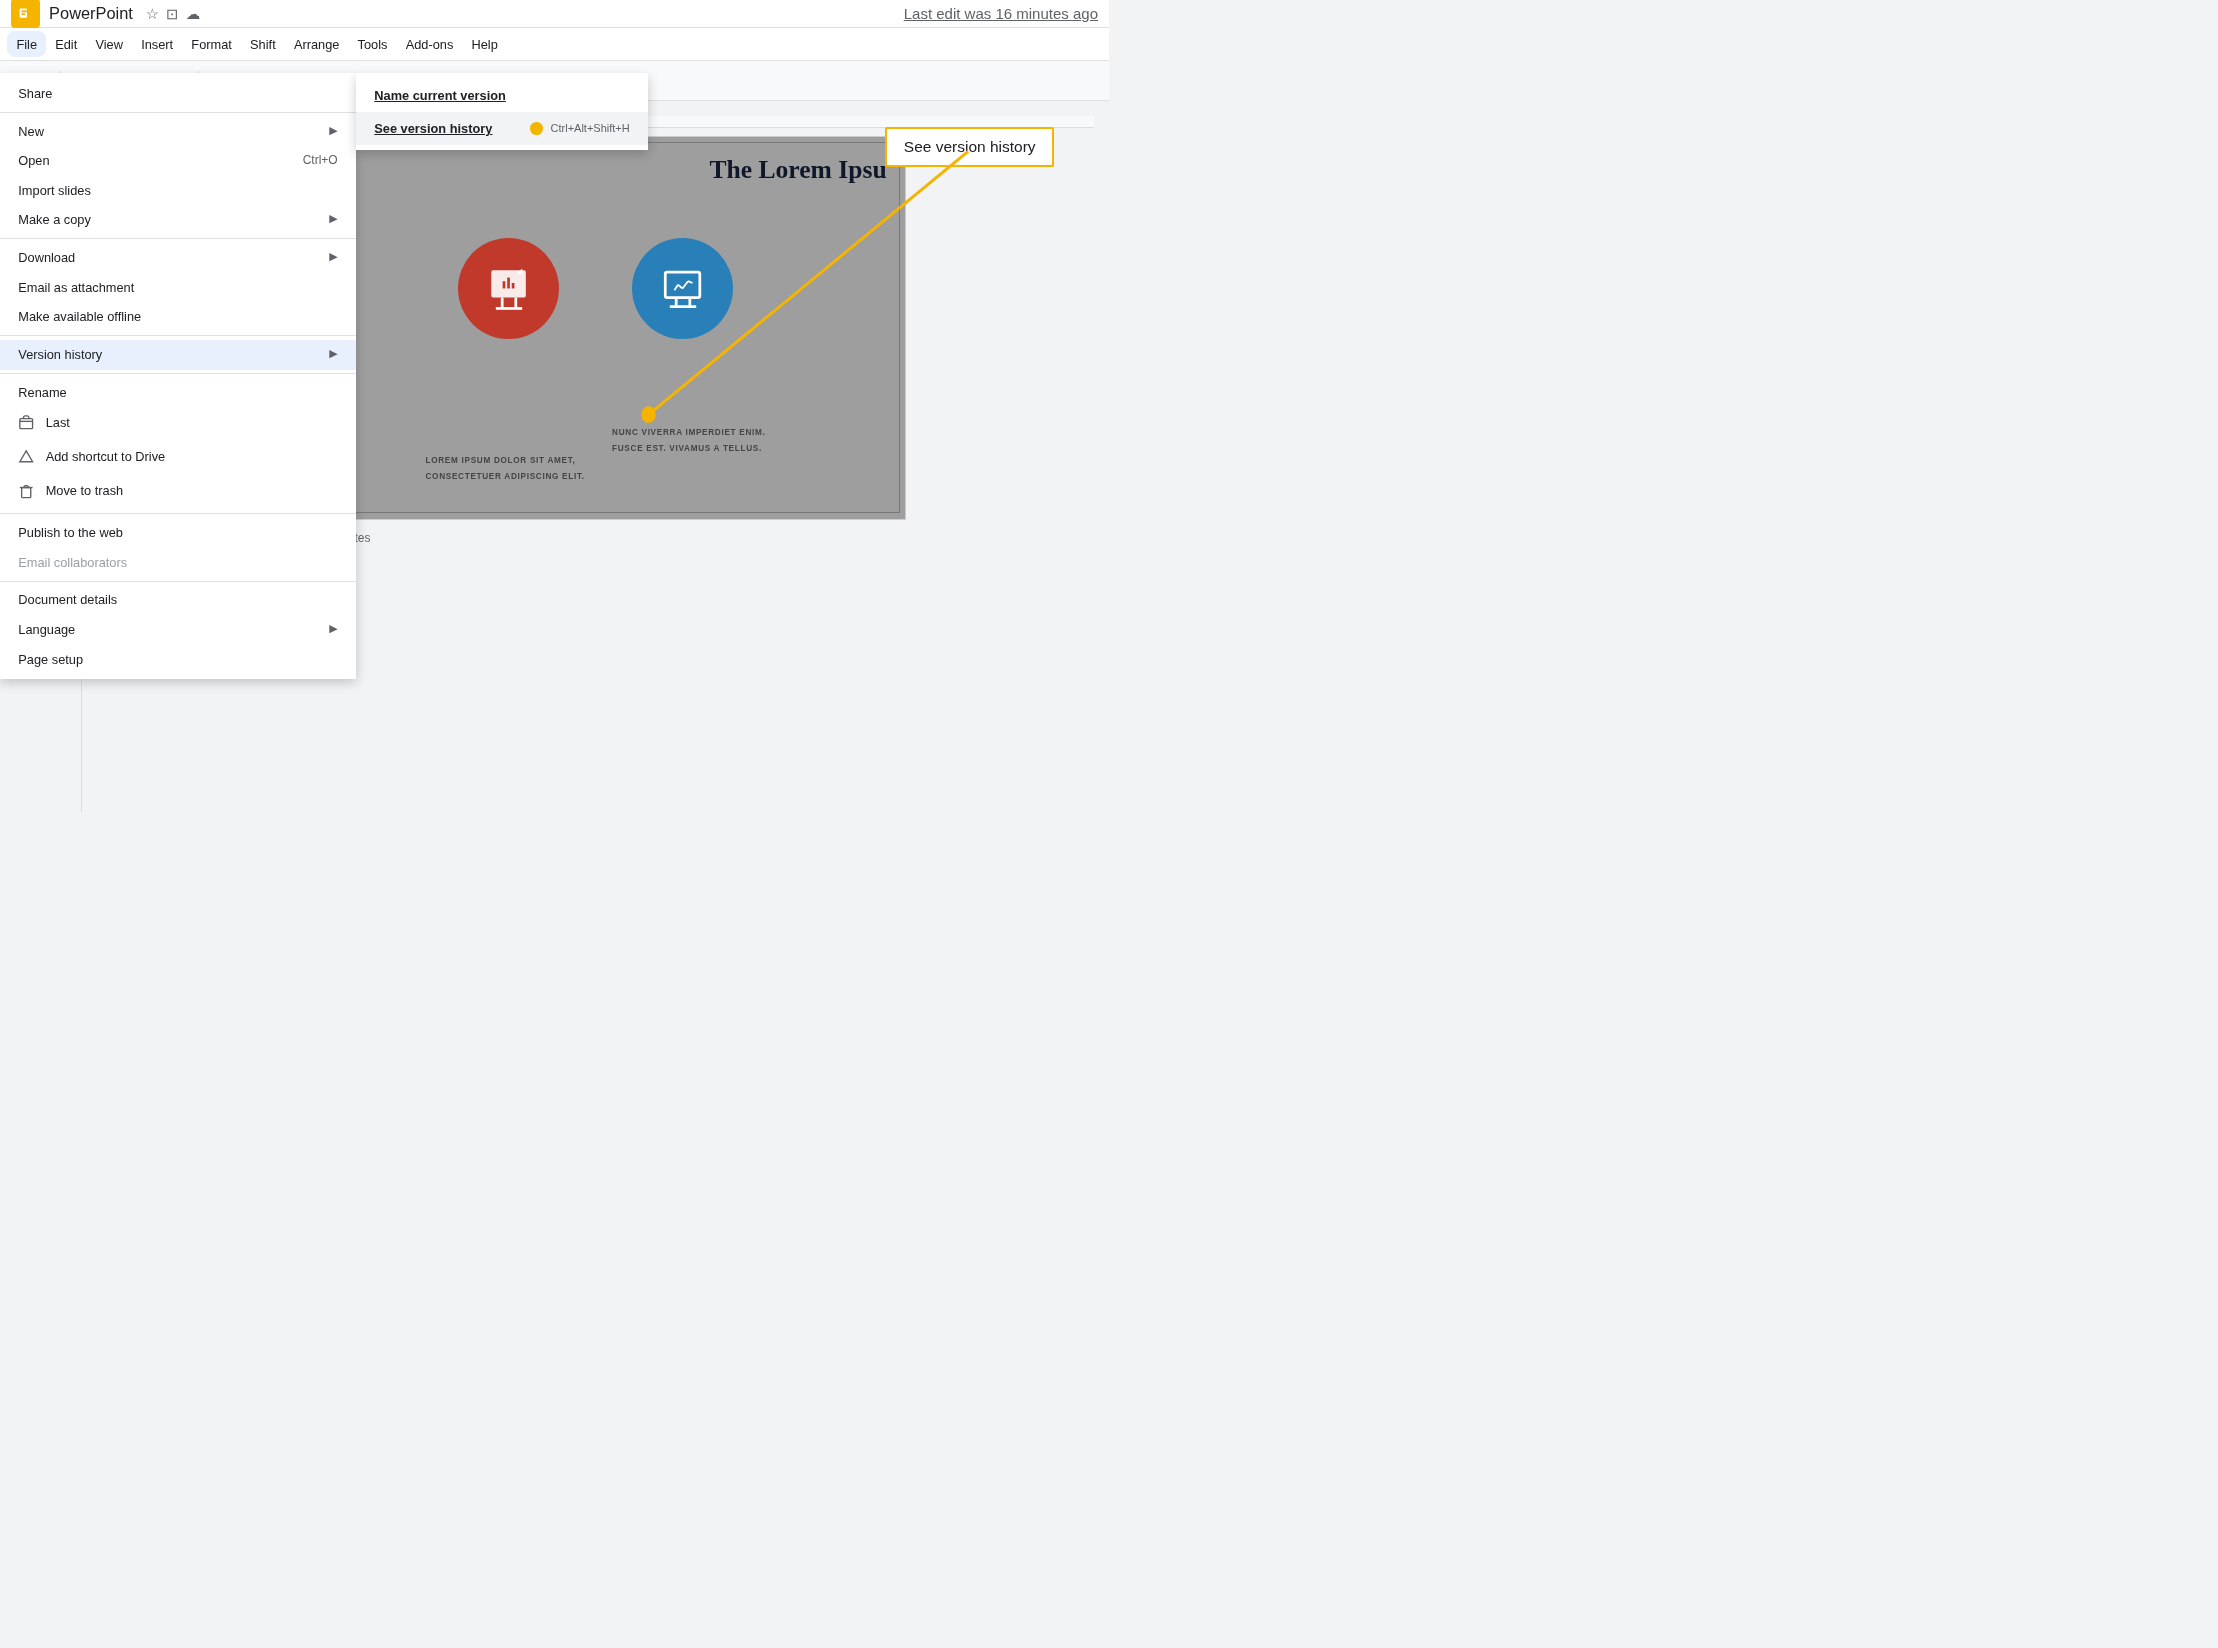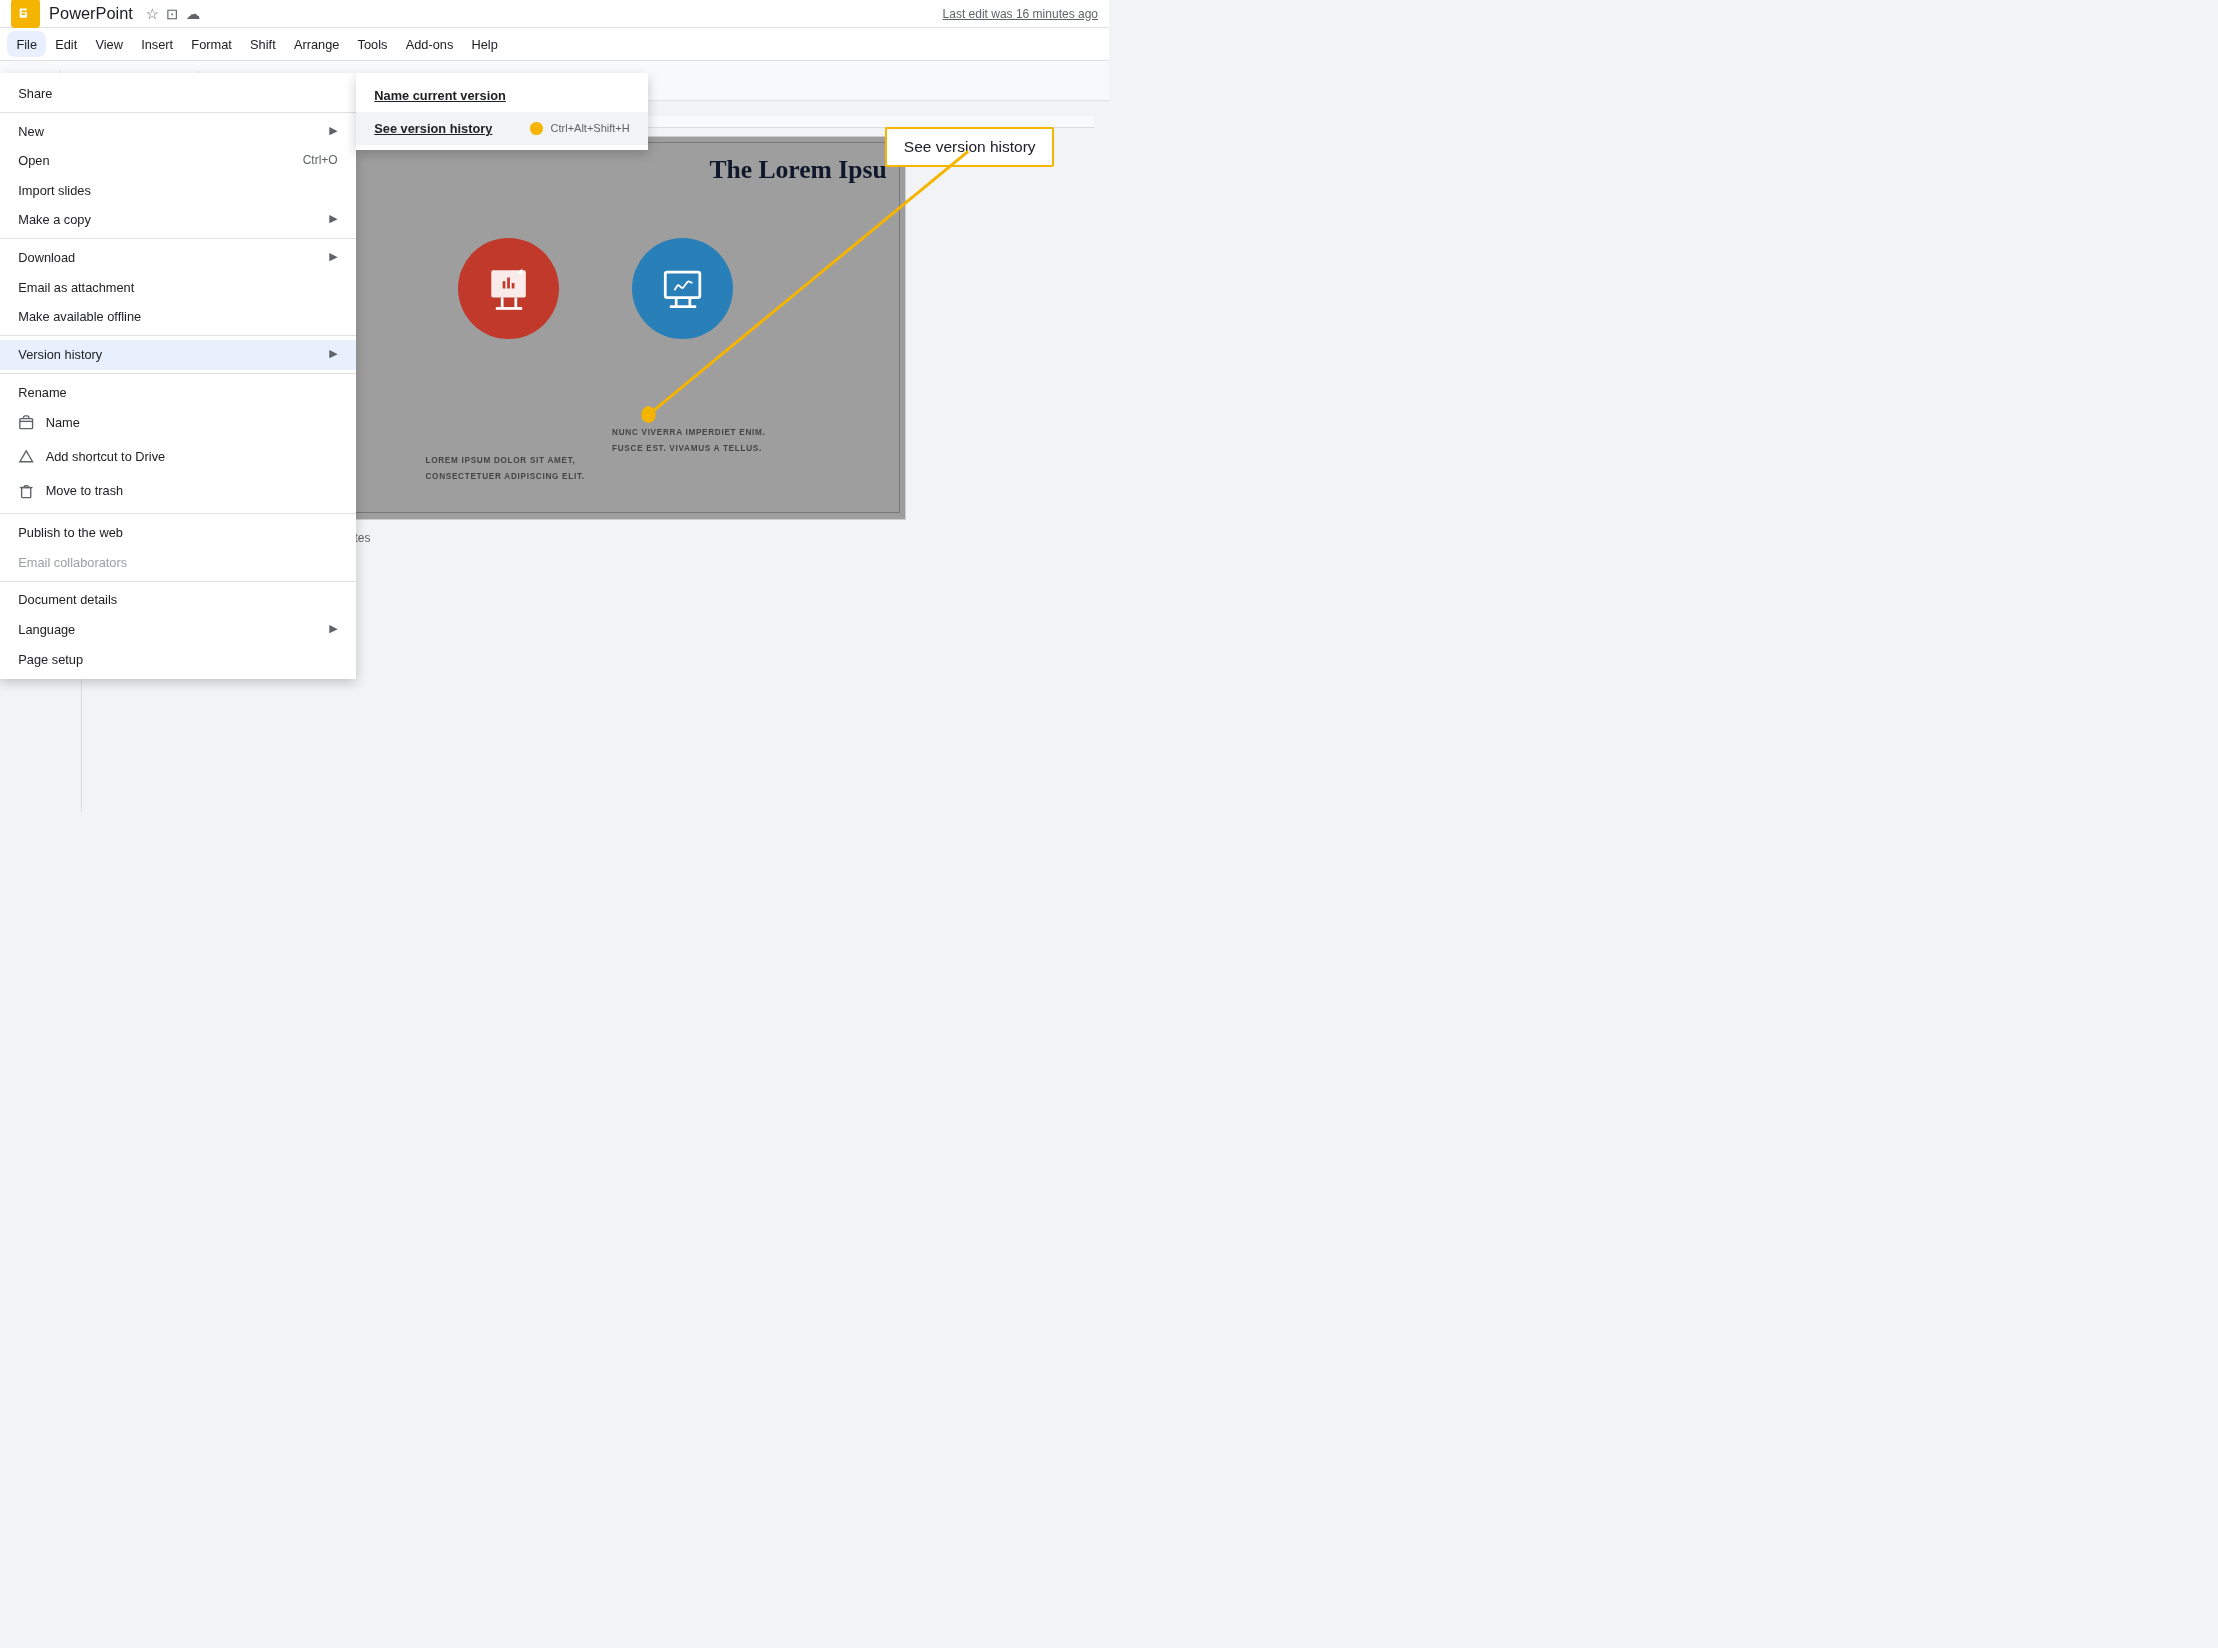--- a/index.html
+++ b/index.html
@@ -53,7 +53,7 @@
     }
     .last-edit {
       margin-left: auto;
-      font-size: 12px;
+      font-size: 15px;
       color: #5f6368;
       text-decoration: underline;
       cursor: pointer;

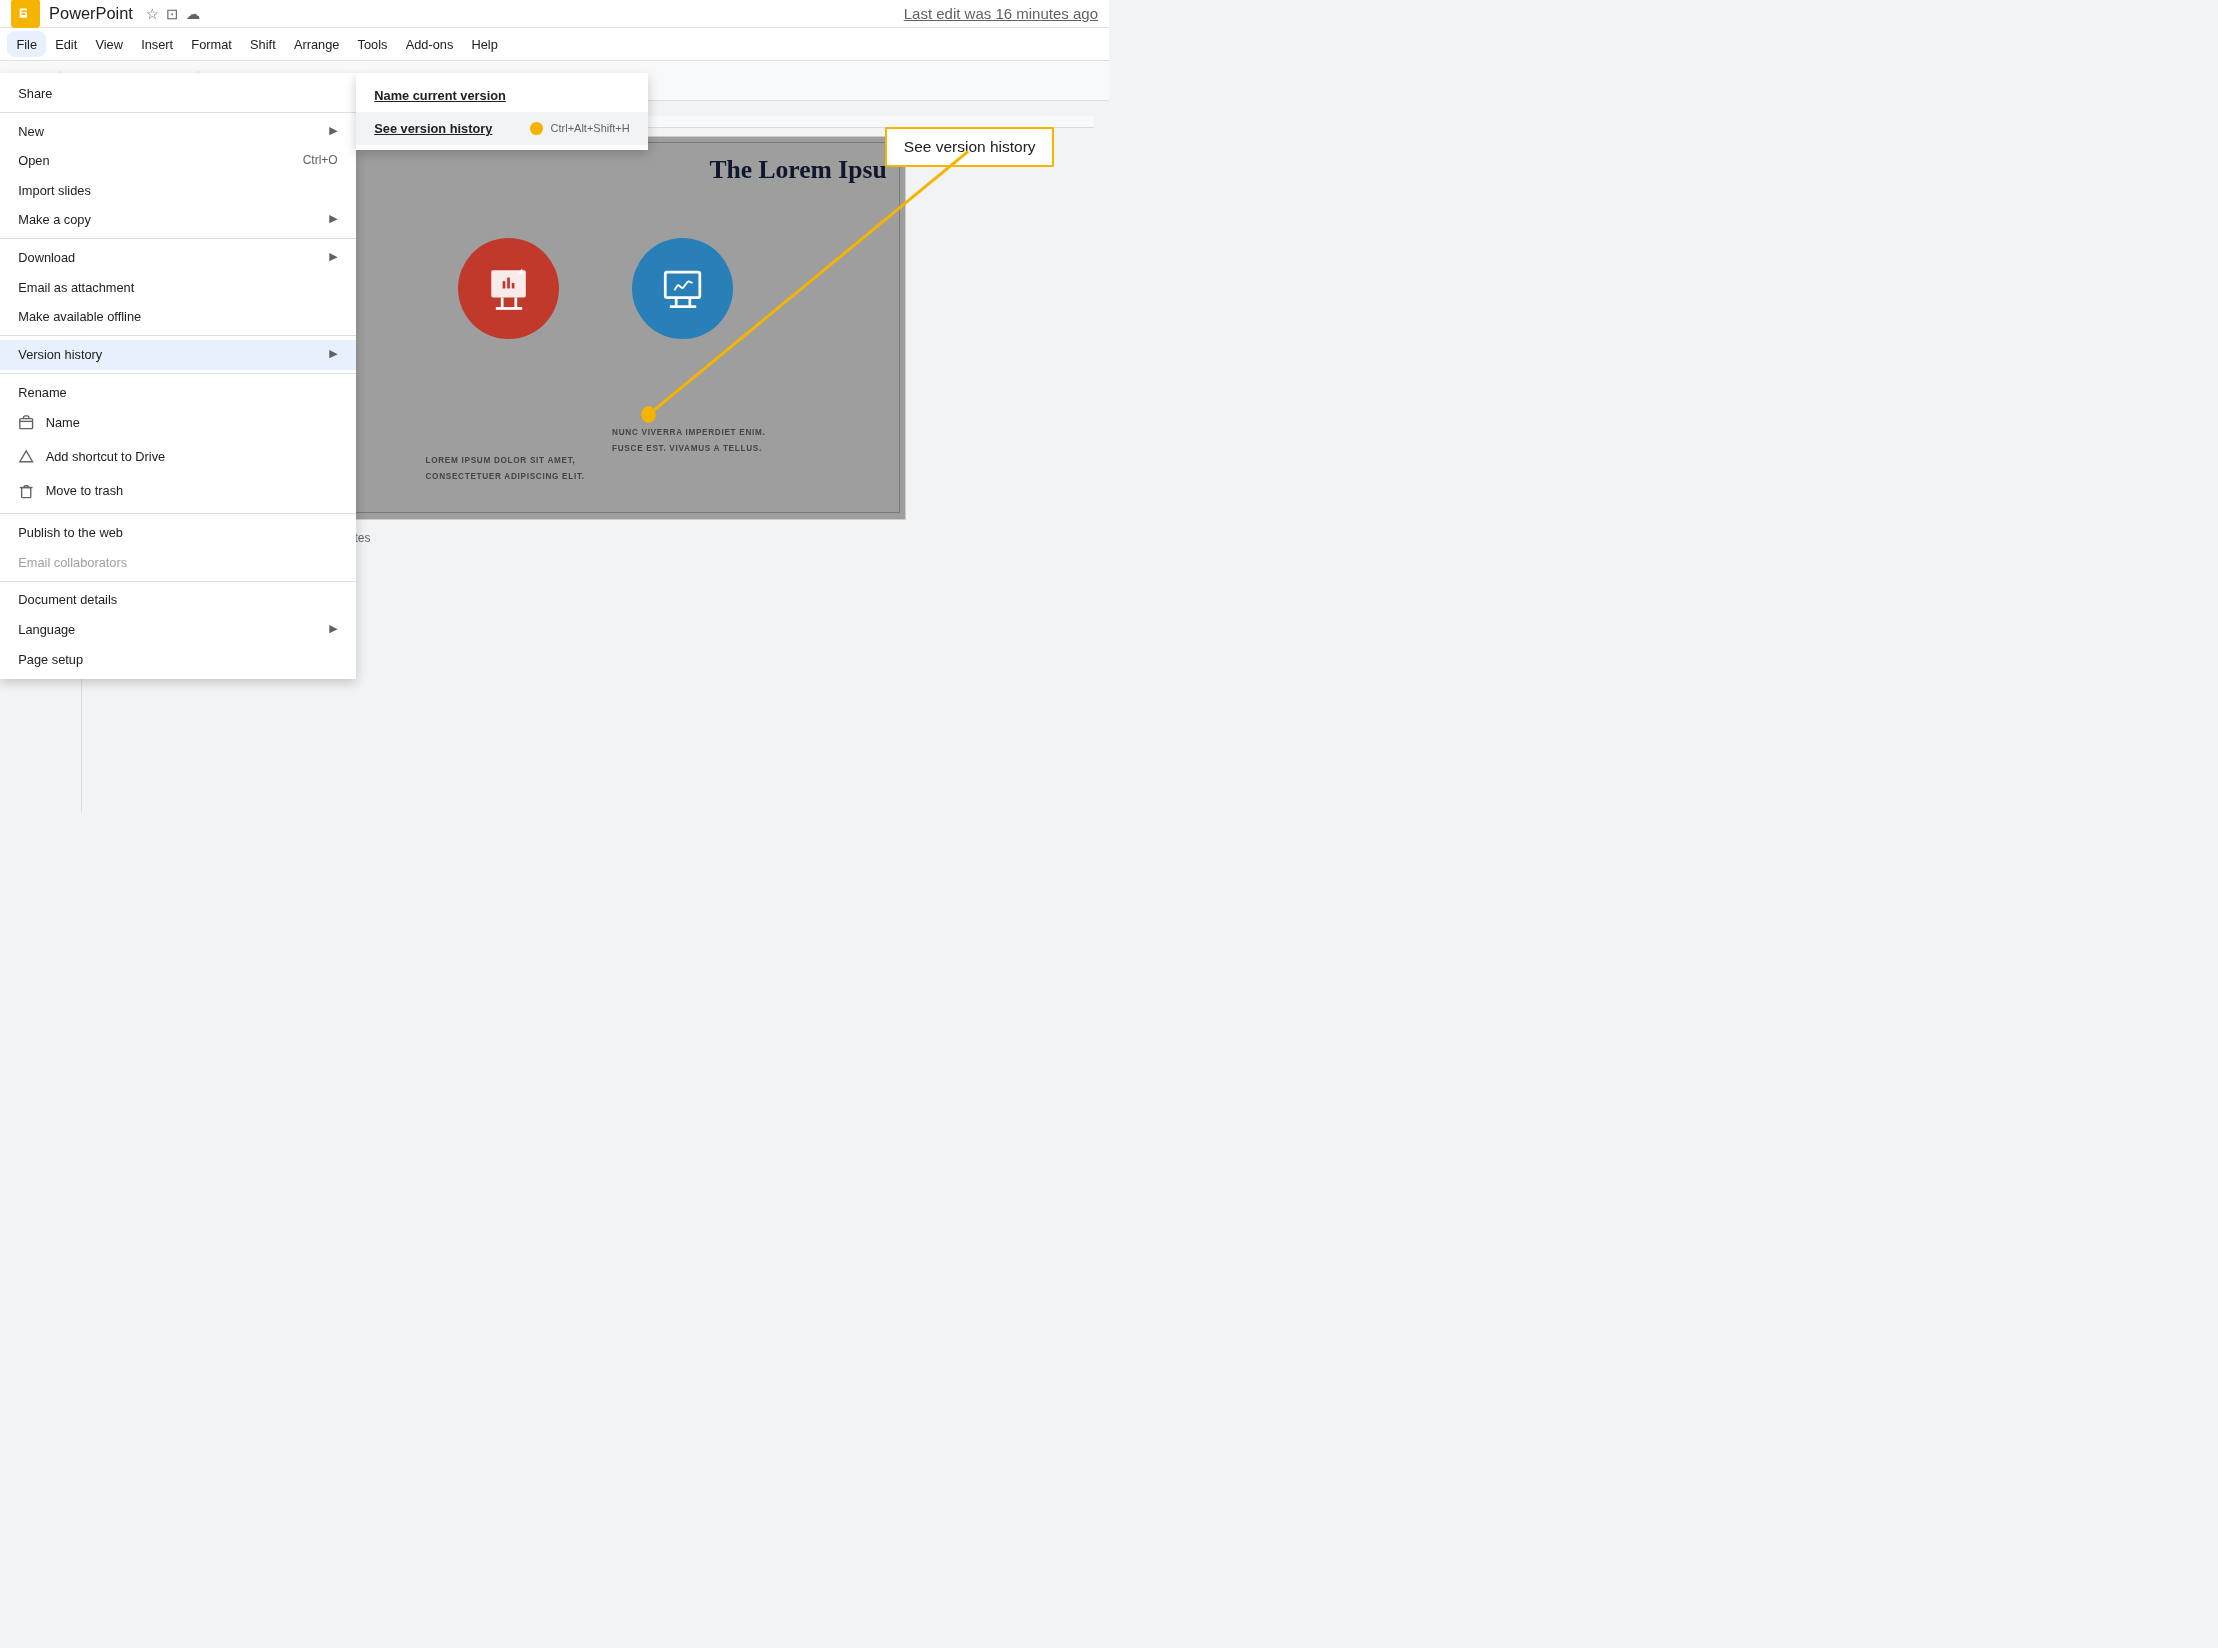--- a/index.html
+++ b/index.html
@@ -505,7 +505,7 @@
         <path d="M6 4V3a2 2 0 012-2h2a2 2 0 012 2v1" stroke="#5f6368" stroke-width="1.5"></path>
       </svg>
     </span>
-    <span class="fm-item-label">Name</span>
+    <span class="fm-item-label">Last</span>
   </div>
 
   <div class="fm-item">

